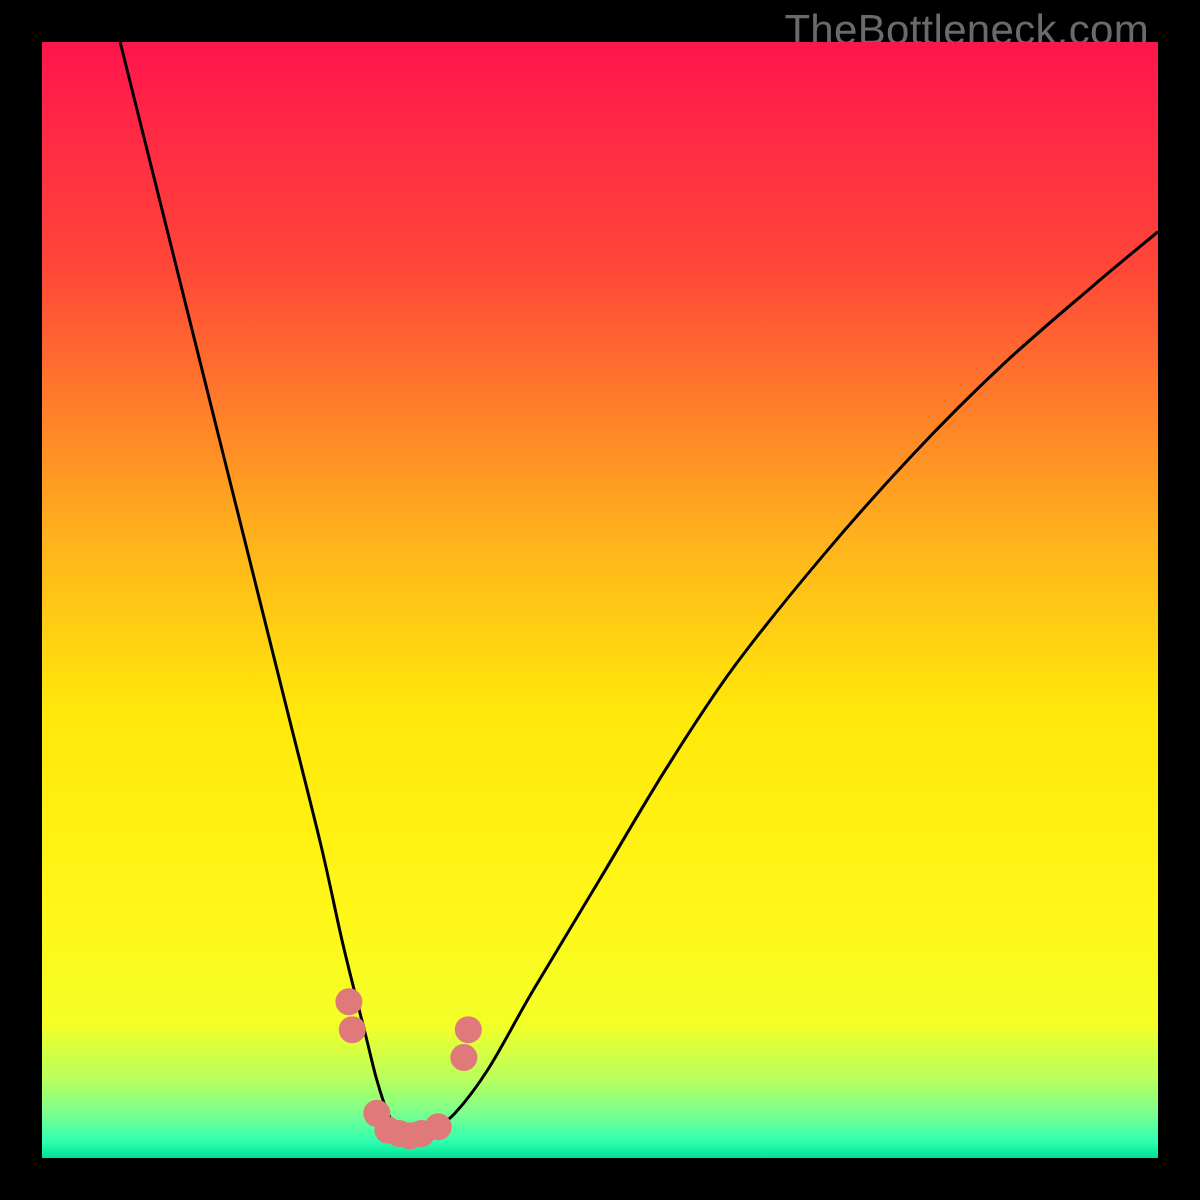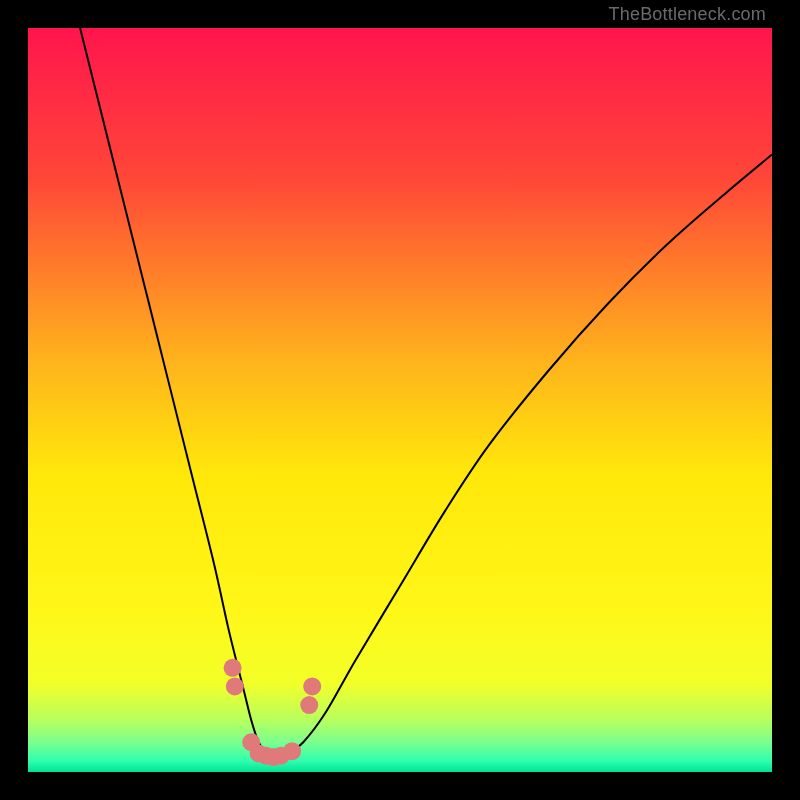--- a/index.html
+++ b/index.html
@@ -31,7 +31,7 @@
     top: 4px;
     right: 34px;
     color: #6a6a6a;
-    font-size: 18px;
+    font-size: 28px;
     font-weight: 500;
     letter-spacing: 0.2px;
   }

